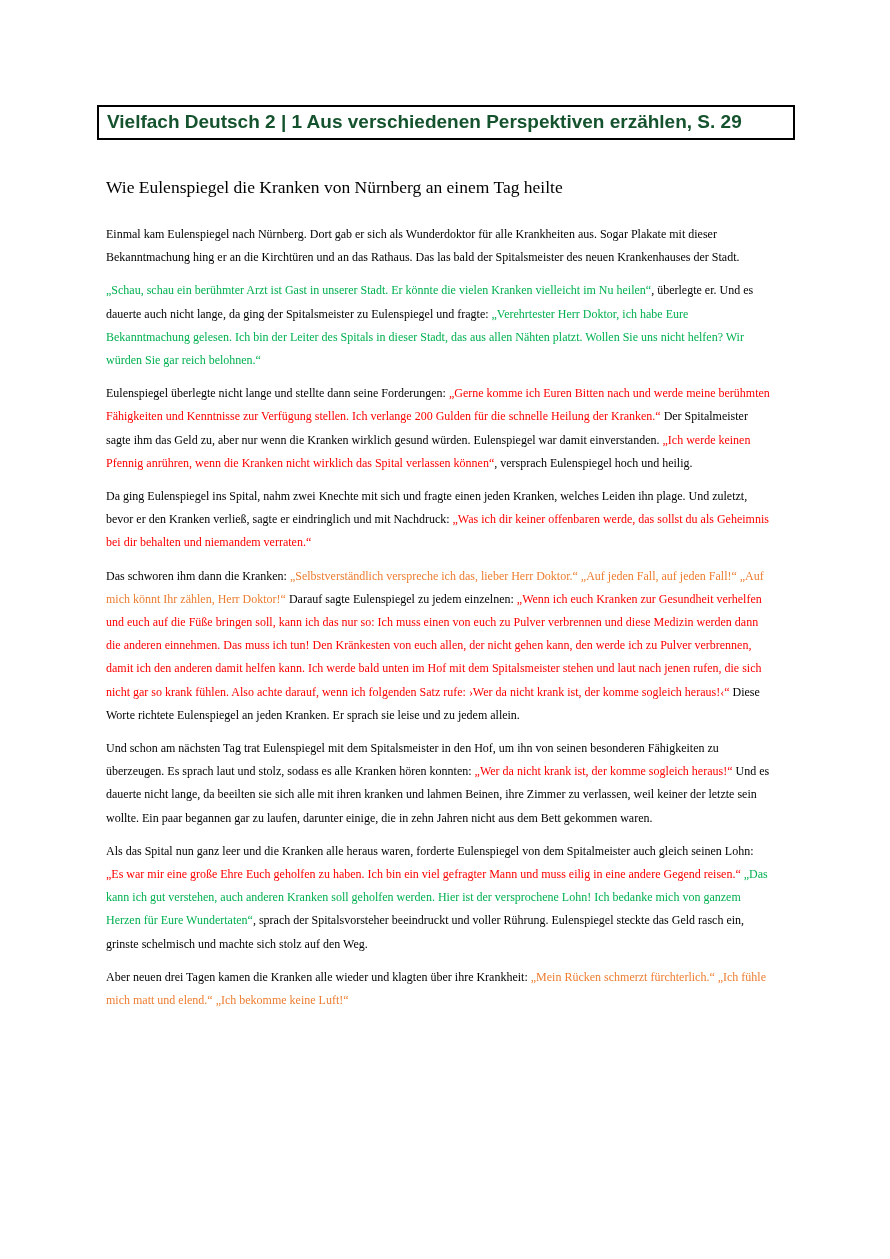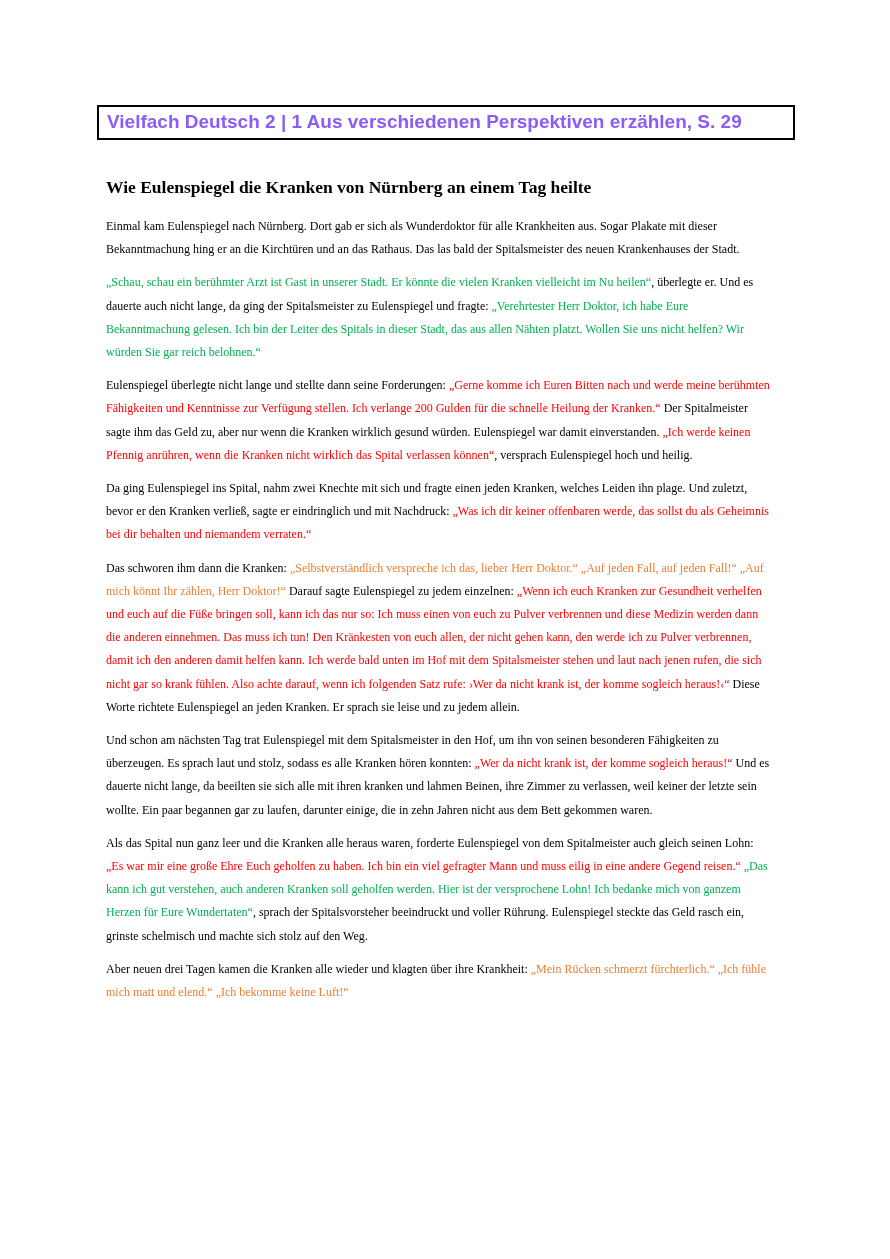--- a/index.html
+++ b/index.html
@@ -27,7 +27,7 @@
     font-weight: bold;
     font-size: 19px;
     line-height: 24px;
-    color: #8b5cf6;
+    color: #14532d;
     background: #ffffff;
   }
   .content {

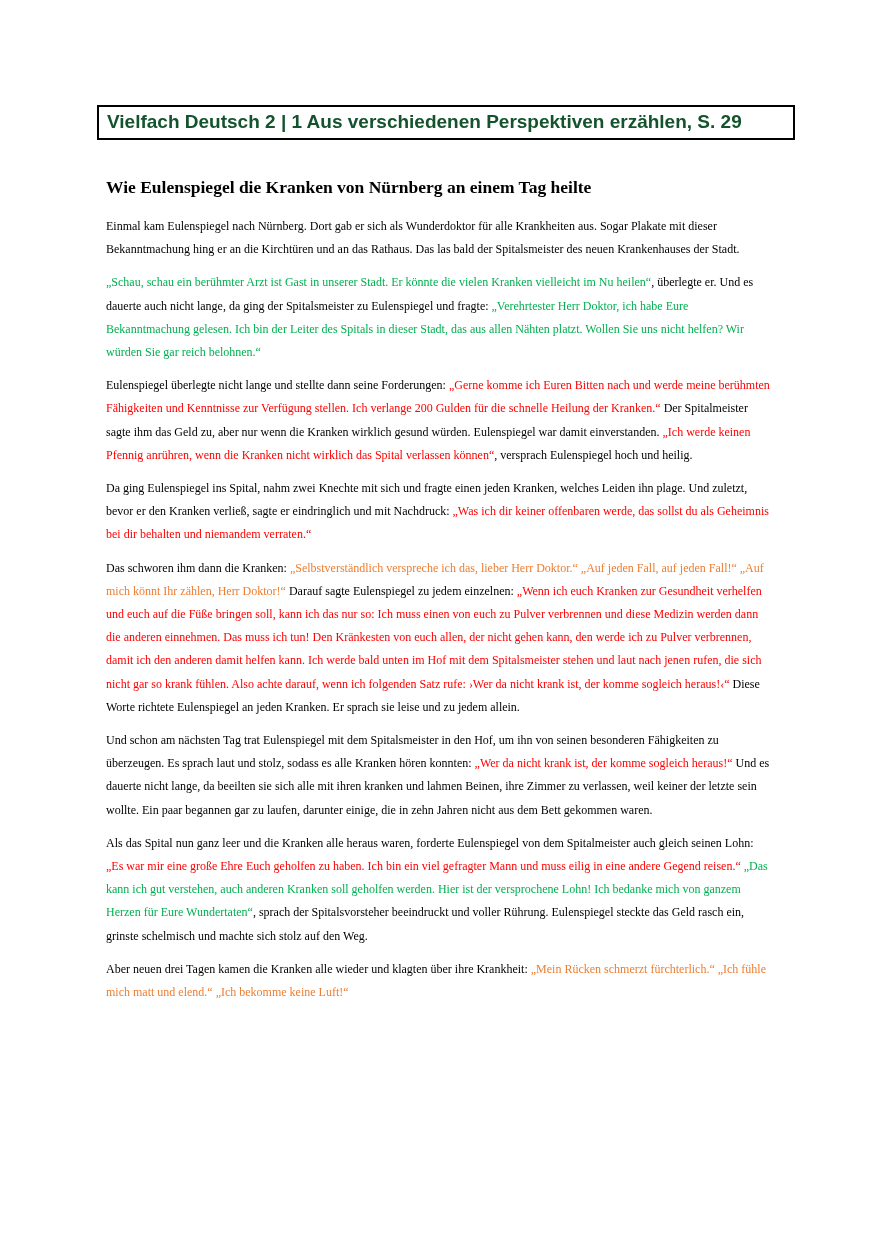--- a/index.html
+++ b/index.html
@@ -39,8 +39,8 @@
   .story-title {
     font-family: "Liberation Serif", serif;
     font-size: 17.5px;
-    font-weight: bold;
-    margin: 0 0 16px 0;
+    font-weight: normal;
+    margin: 0 0 24px 0;
     line-height: 23px;
   }
   .story-body p {

